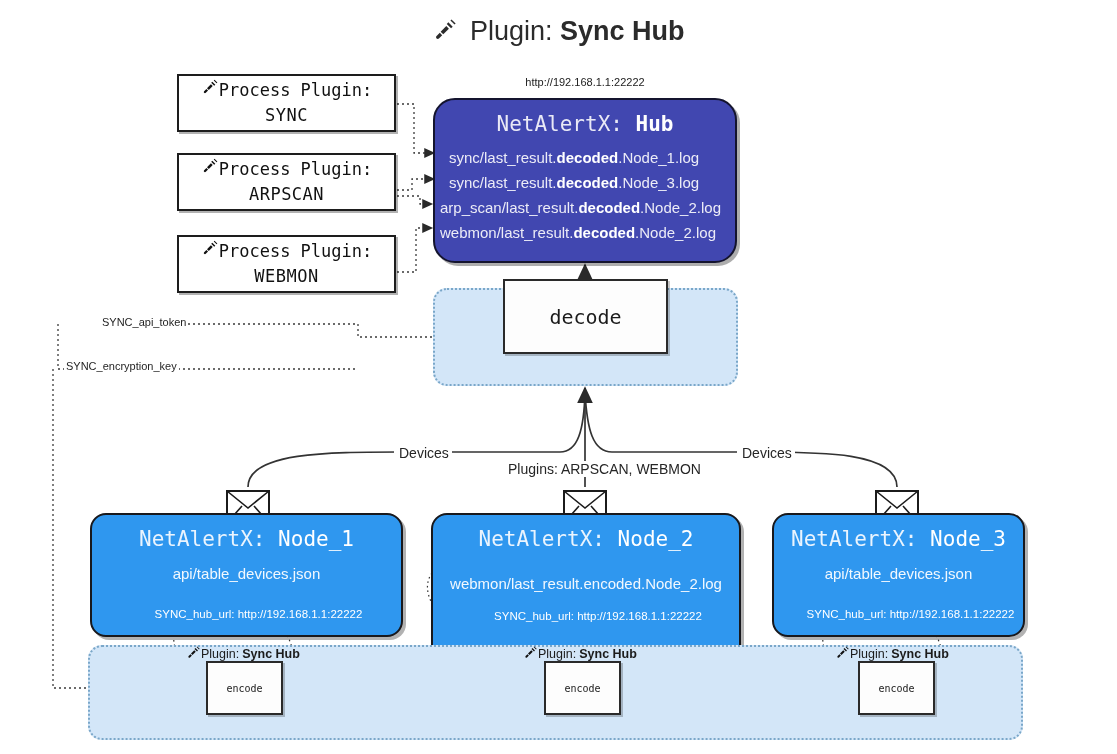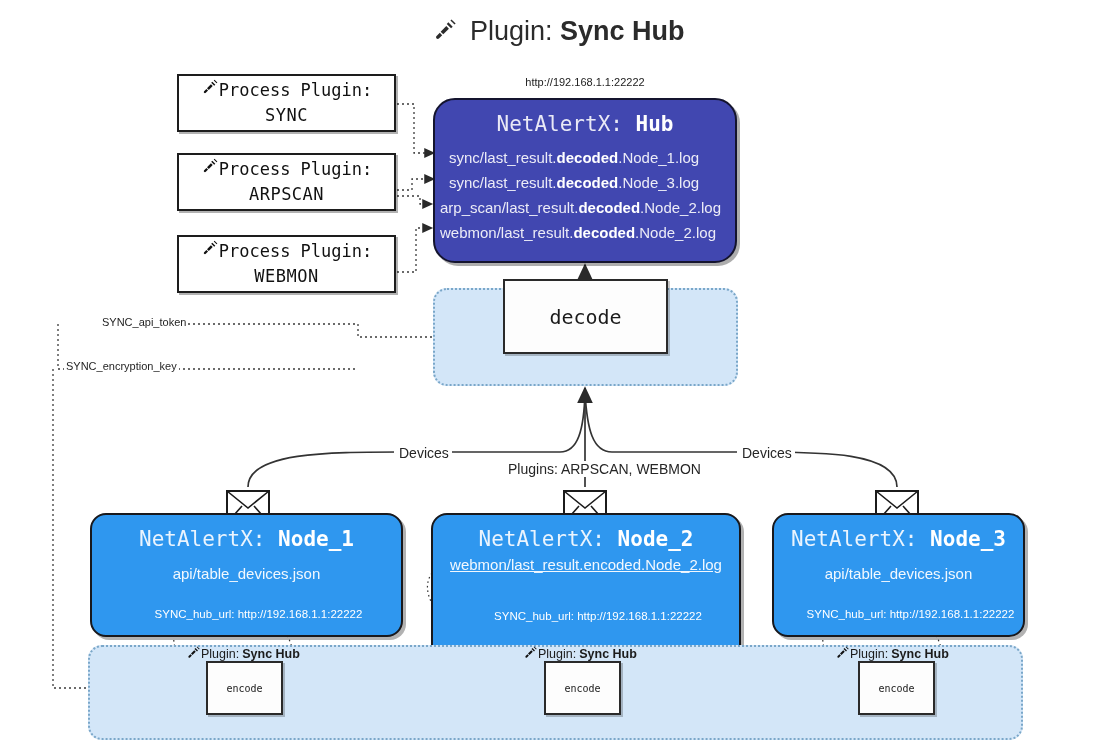--- a/index.html
+++ b/index.html
@@ -53,7 +53,7 @@
         display:flex;flex-direction:column;align-items:center;padding-top:12px;}
   .node .ntitle{font-family:"DejaVu Sans Mono","Liberation Mono",monospace;
         font-size:21px;color:#eaf4fe;white-space:nowrap;}
-  .node .ntitle b{color:#ffffff;font-weight:700;}
+  .node .ntitle b{color:#ffffff;font-weight:400;}
   .node .nline{font-size:15px;color:#f2f8fe;white-space:nowrap;}
   .node .nfoot{font-size:11.5px;color:#ffffff;white-space:nowrap;position:absolute;
         left:0;width:100%;text-align:center;margin-left:12px;}

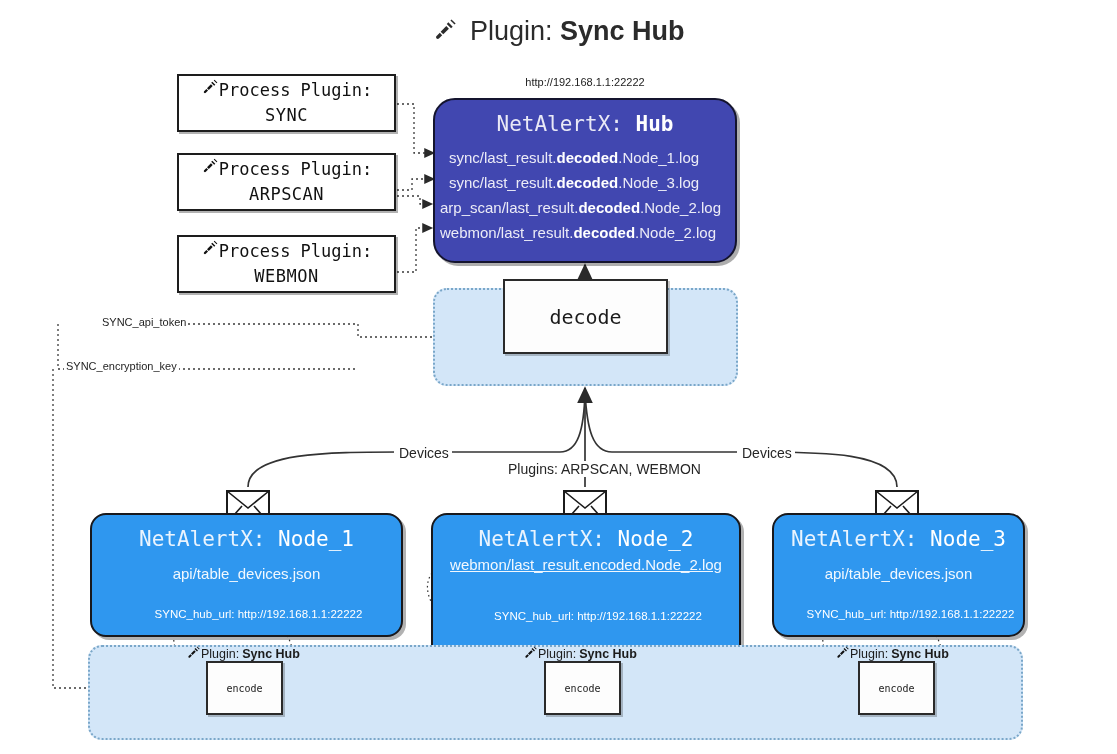--- a/index.html
+++ b/index.html
@@ -245,7 +245,7 @@
     <div class="ntitle">
       <span>NetAlertX:</span> <b>Node_2</b>
     </div>
-    <div class="nline" style="margin-top:5px;text-decoration:underline;">webmon/last_result.encoded.Node_2.log</div>
+    <div class="nline" style="margin-top:24px;">webmon/last_result.encoded.Node_2.log</div>
     <div class="nfoot" style="top:95px;">SYNC_hub_url: http://192.168.1.1:22222</div>
   </div>
 

